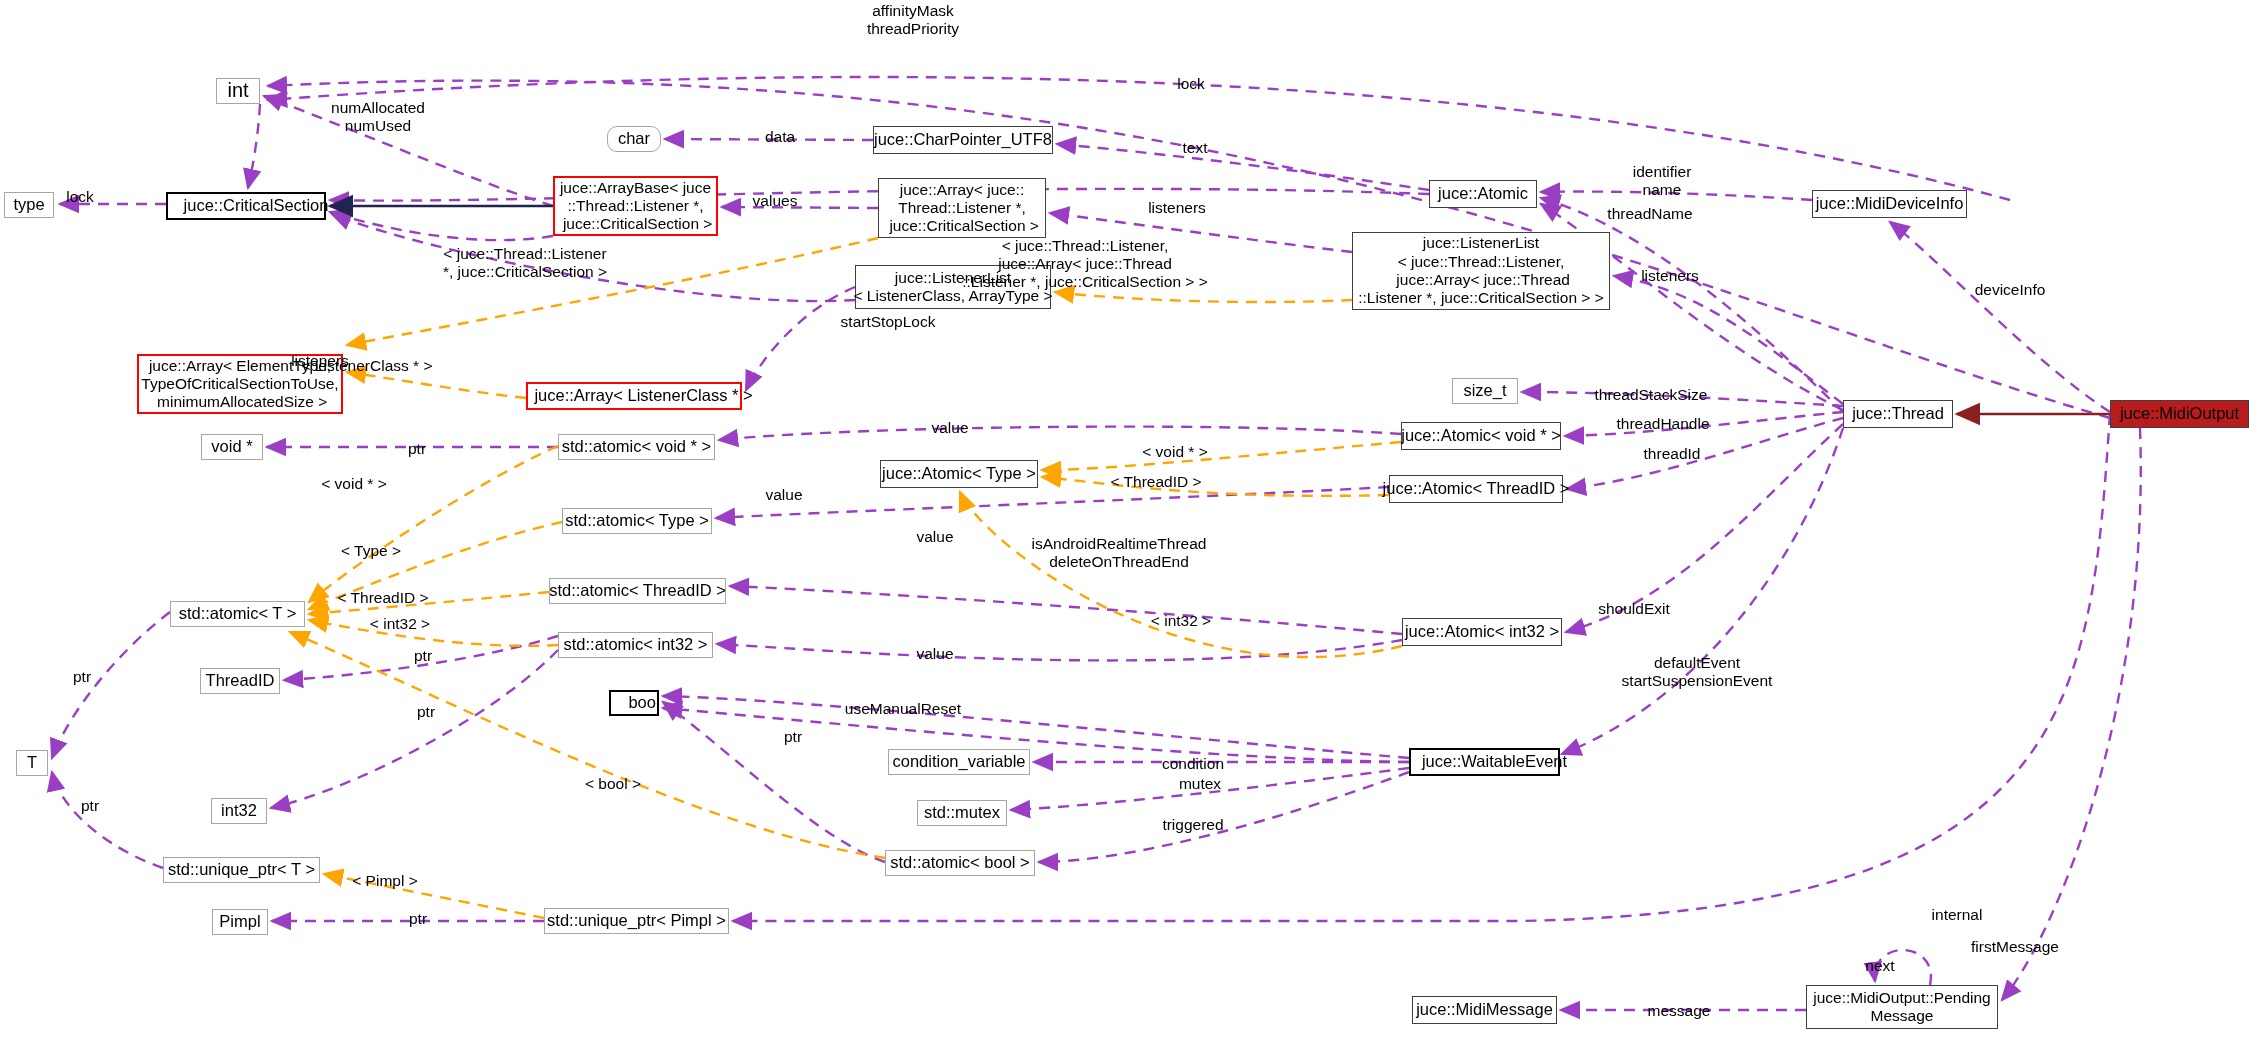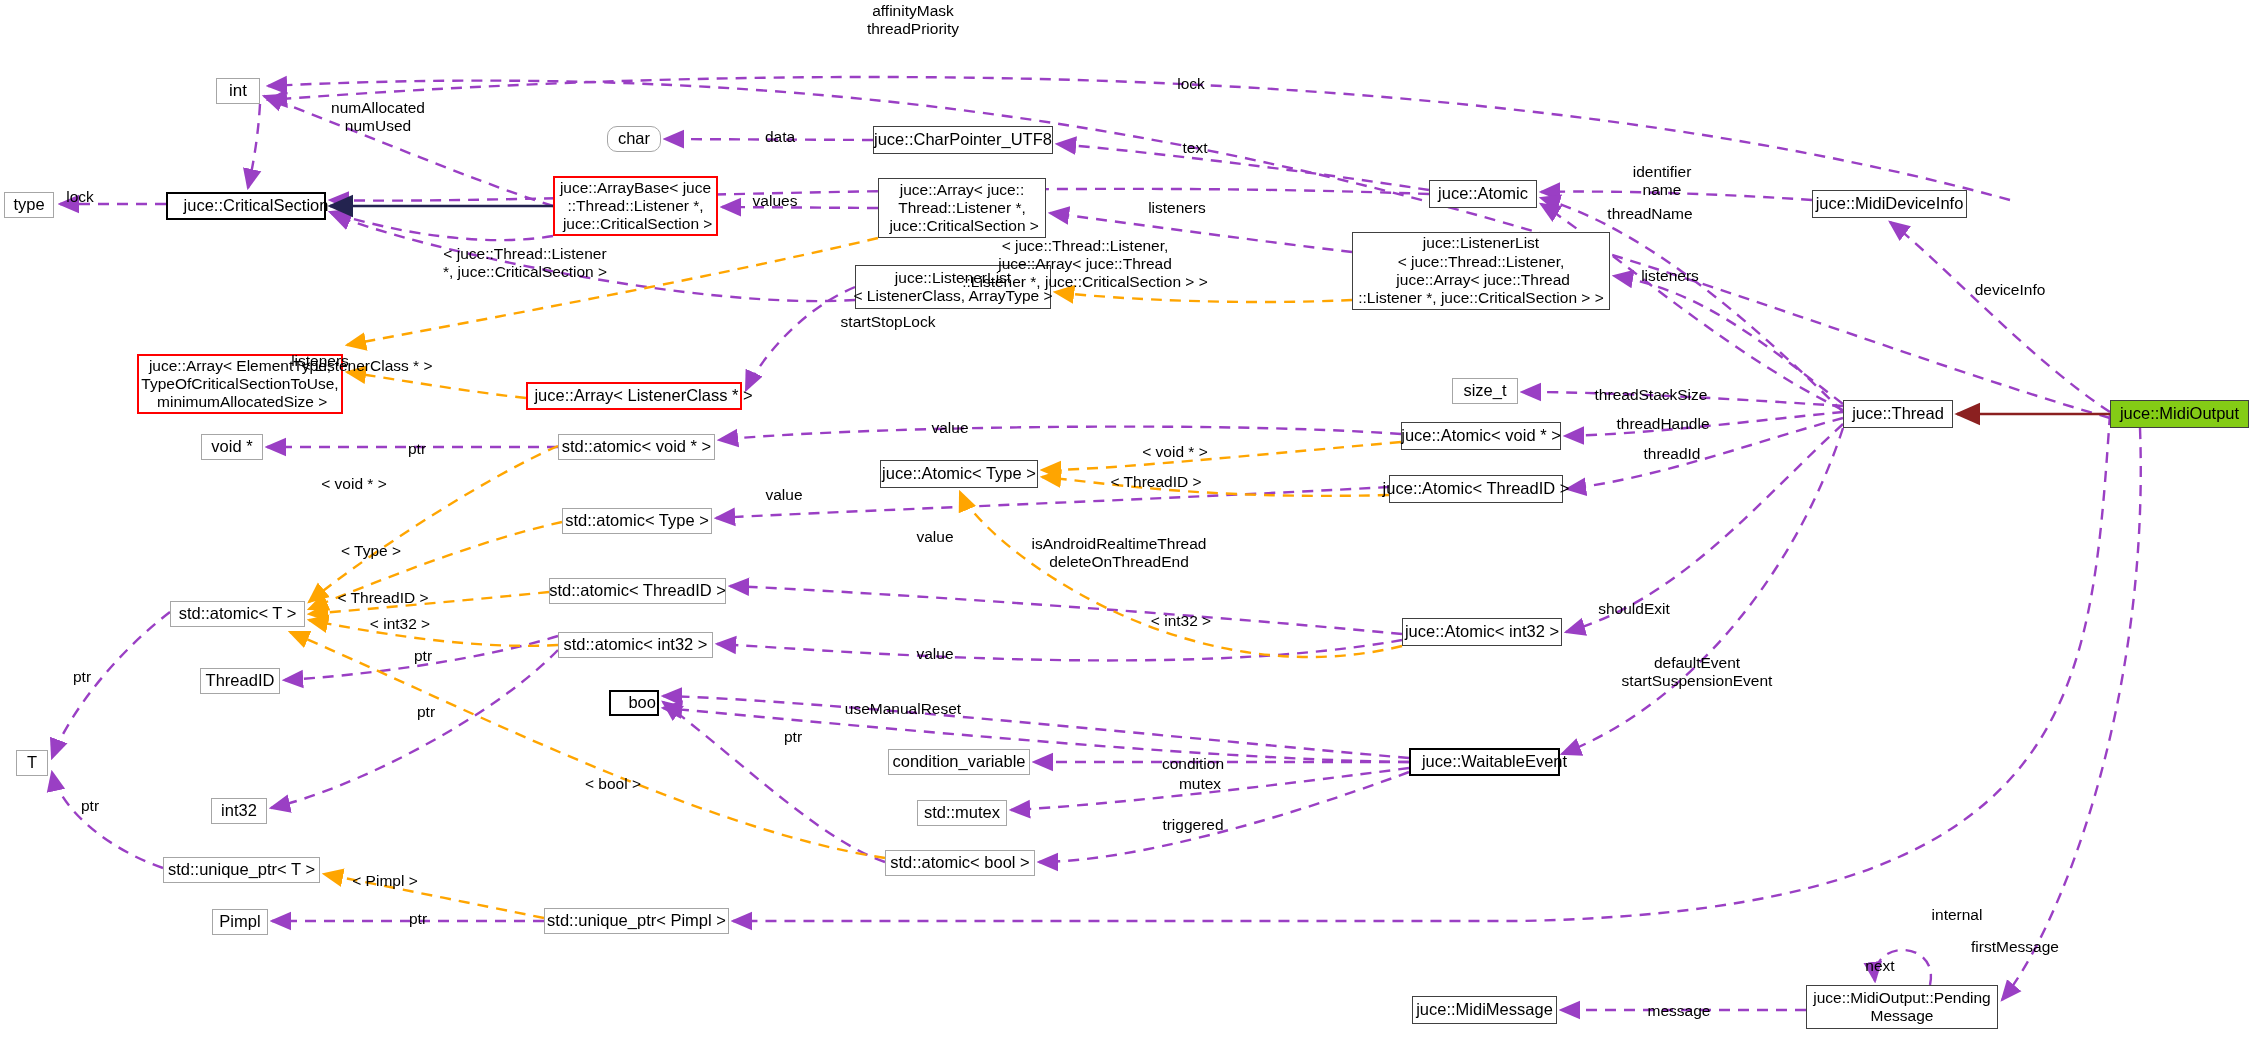--- a/index.html
+++ b/index.html
@@ -166,7 +166,7 @@
 
   <div id="node-layer">
       <div class="node b-thin" style="left: 4px; top: 192px; width: 50px; height: 26px; font-size: 16.5px;">type</div>
-      <div class="node b-thin" style="left: 216px; top: 78px; width: 44px; height: 26px; font-size: 17px;">int</div>
+      <div class="node b-thin" style="left: 216px; top: 78px; width: 44px; height: 26px; font-size: 20px;">int</div>
       <div class="node b-bold" style="left: 166px; top: 192px; width: 160px; height: 28px; font-size: 16.5px;">juce::CriticalSection</div>
       <div class="node b-thin" style="left: 607px; top: 126px; width: 54px; height: 26px; font-size: 16.5px; border-radius: 10px;">char</div>
       <div class="node b-dark" style="left: 873px; top: 126px; width: 180px; height: 28px; font-size: 16.5px;">juce::CharPointer_UTF8</div>

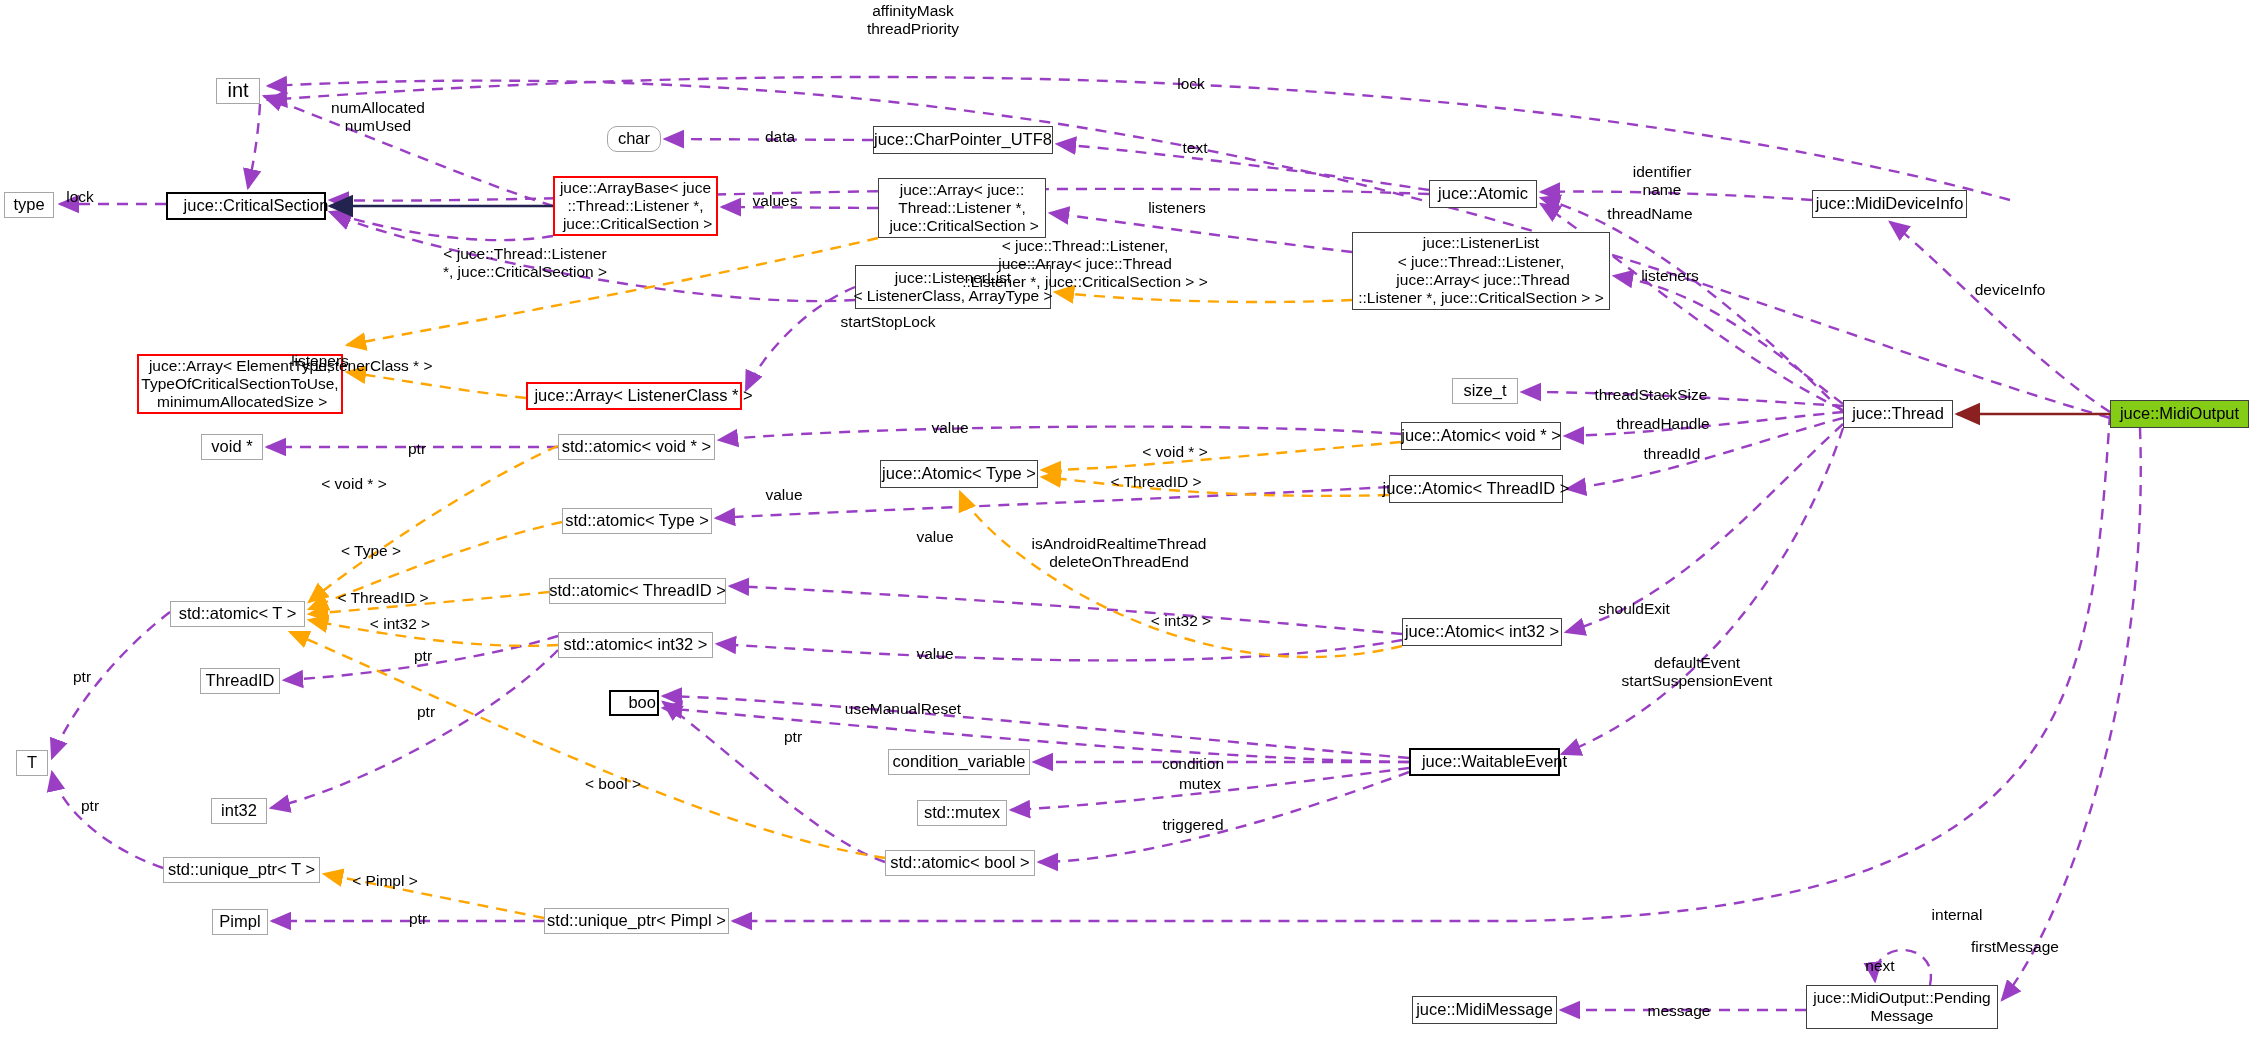--- a/index.html
+++ b/index.html
@@ -27,7 +27,7 @@
   .b-dark{border:1px solid #404040;}
   .b-bold{border:2px solid #000000;padding-left:20px;}
   .b-red{border:2px solid #ff0000;}
-  .sel{background:#84cc16;border:1px solid #404040;}
+  .sel{background:#b91c1c;border:1px solid #404040;}
   .elabel{
     position:absolute;
     color:#000000;

